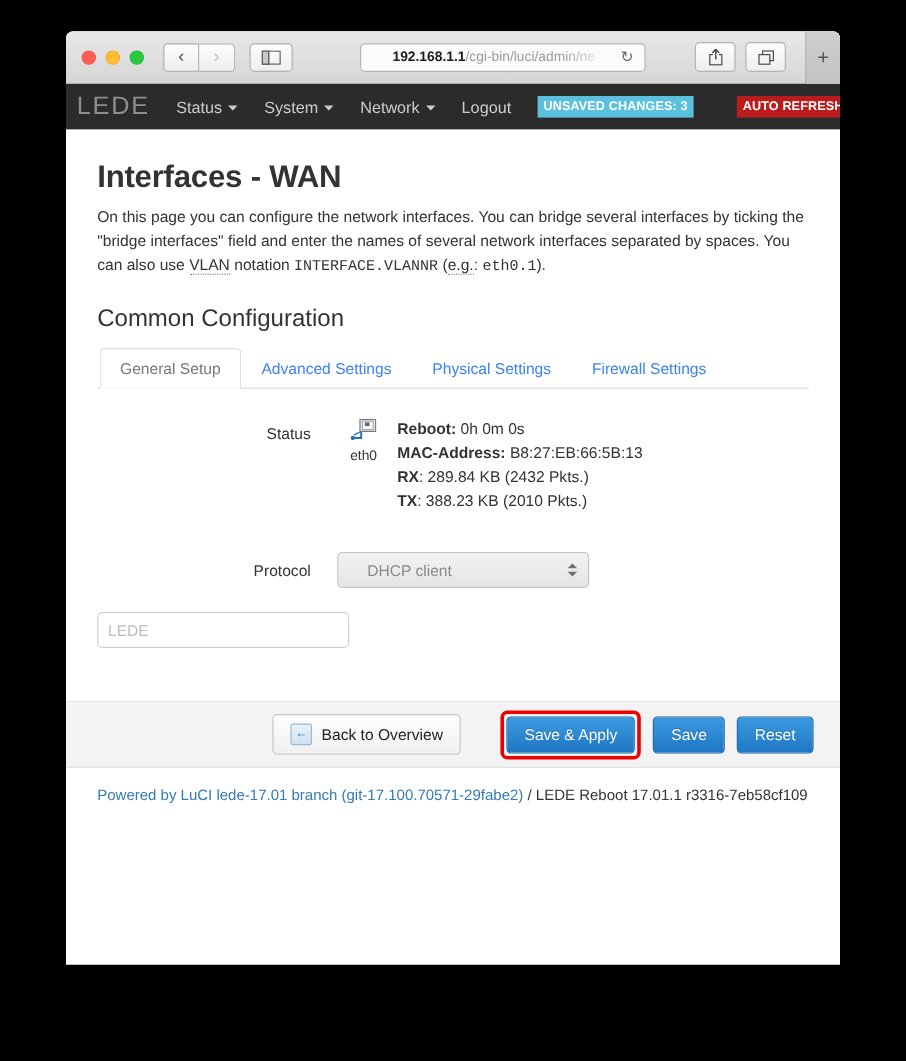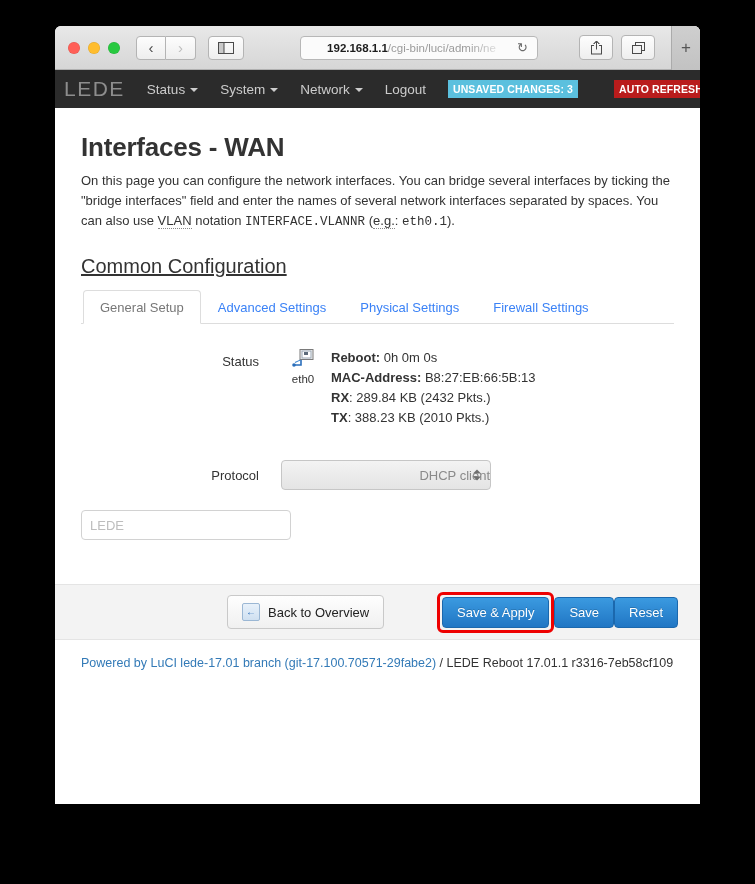--- a/index.html
+++ b/index.html
@@ -175,7 +175,6 @@
     color: #333333;
     font-weight: normal;
     margin: 0 0 12px 0;
-    text-decoration: underline;
   }
 
   

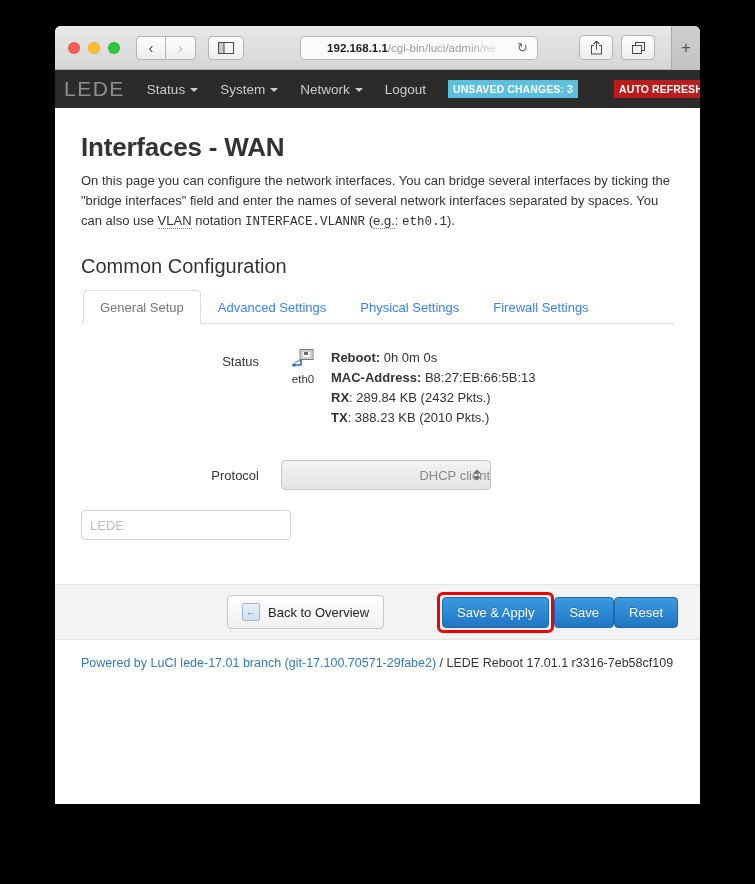--- a/index.html
+++ b/index.html
@@ -238,10 +238,9 @@
     border: 1px solid #c6c6c6;
     background: linear-gradient(to bottom, #f3f3f3, #e4e4e4);
     color: #8a8a8a;
-    padding: 0 0;
+    padding: 0 24px;
     -webkit-appearance: none;
     appearance: none;
-    text-align: right;
   }
   .select-wrap { position: relative; display: inline-block; }
   .select-arrows {

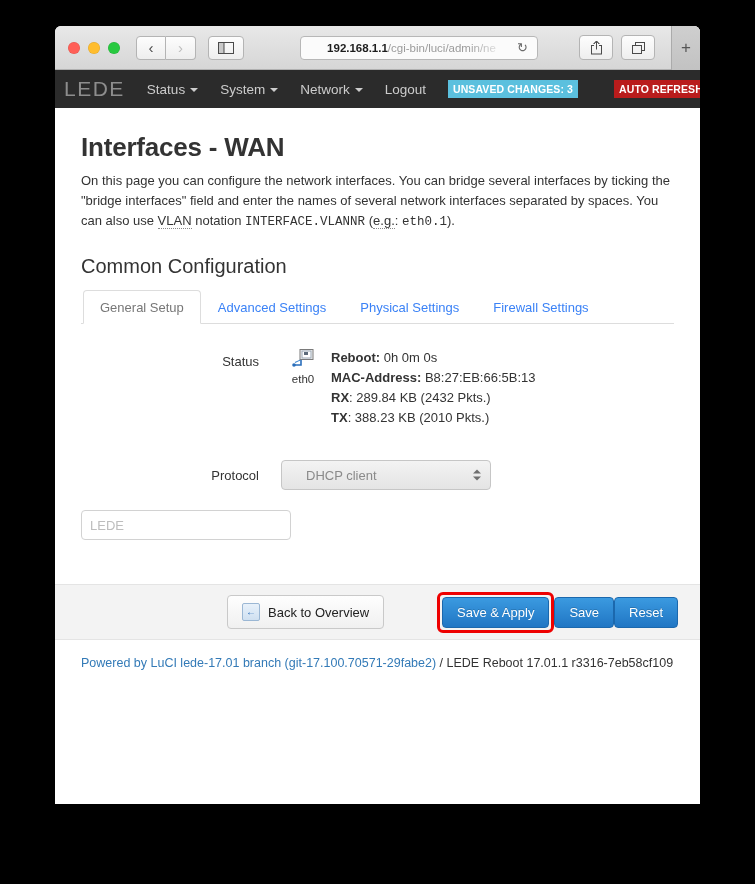--- a/index.html
+++ b/index.html
@@ -307,7 +307,7 @@
     color: #ffffff;
     text-shadow: 0 -1px 0 rgba(0,0,0,0.18);
   }
-  .right-actions { margin-left: auto; display: flex; align-items: center; }
+  .right-actions { margin-left: auto; display: flex; gap: 10px; align-items: center; }
   .highlight-ring {
     border: 3px solid #ee0000;
     border-radius: 6px;

